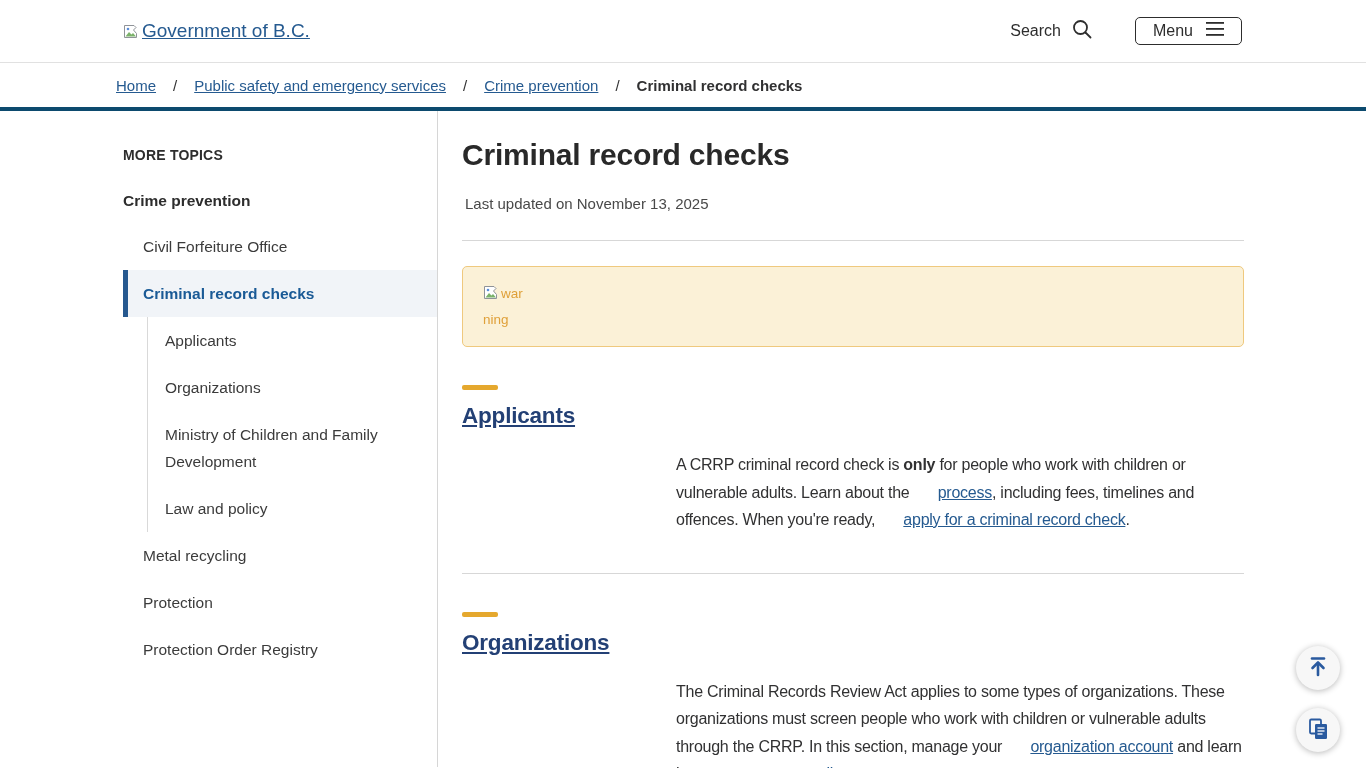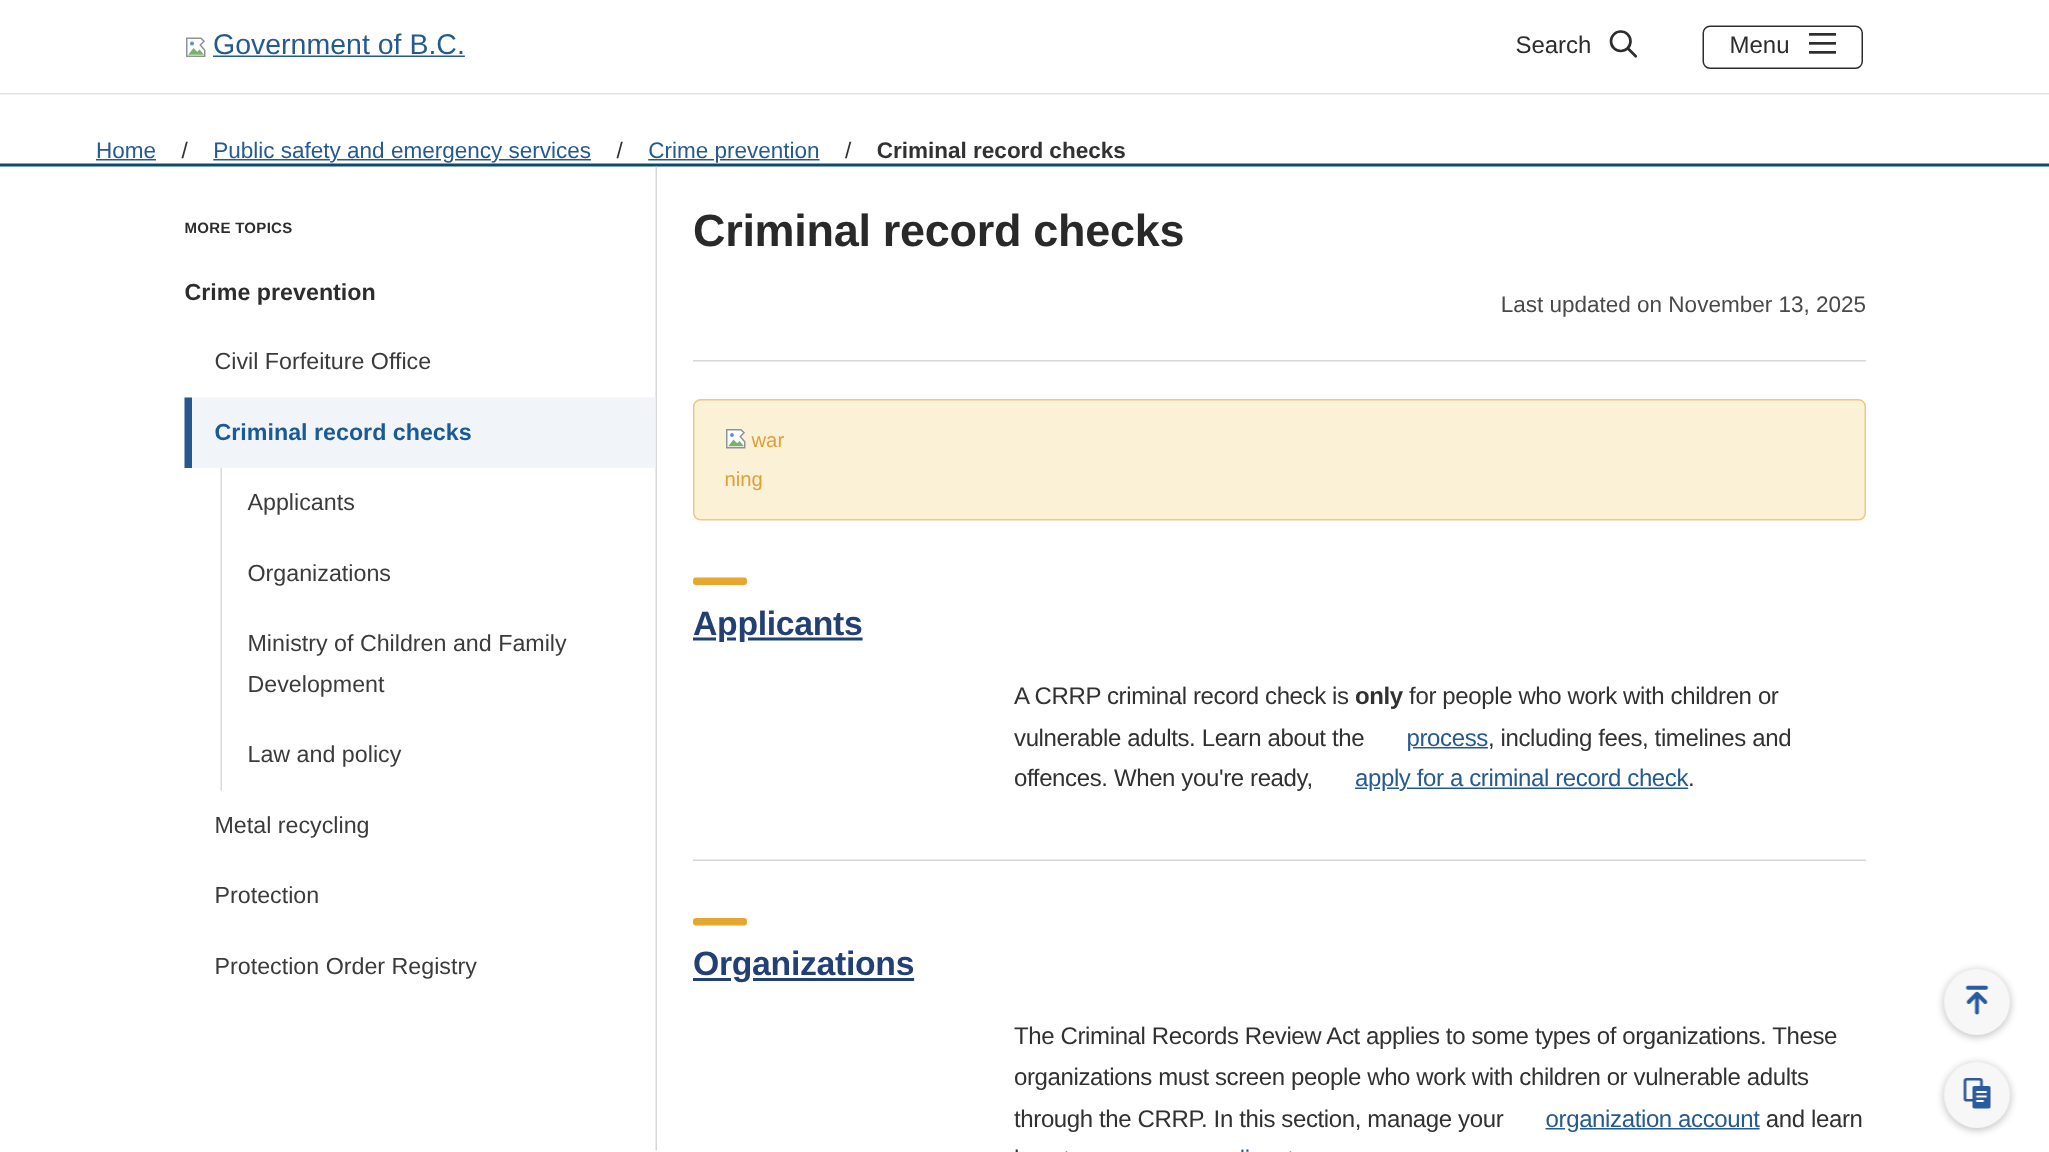--- a/index.html
+++ b/index.html
@@ -34,8 +34,8 @@
 
   
   .breadcrumb {
-    height: 48px; display: flex; align-items: flex-end; gap: 17px;
-    padding-left: 64px; border-bottom: 2px solid #0c4a6e; font-size: 15px;
+    height: 48px; display: flex; align-items: center; gap: 17px;
+    padding-left: 116px; border-bottom: 4px solid #0c4a6e; font-size: 15px;
   }
   .breadcrumb a { color: #255A90; text-decoration: underline; }
   .crumb-sep { color: #313132; }

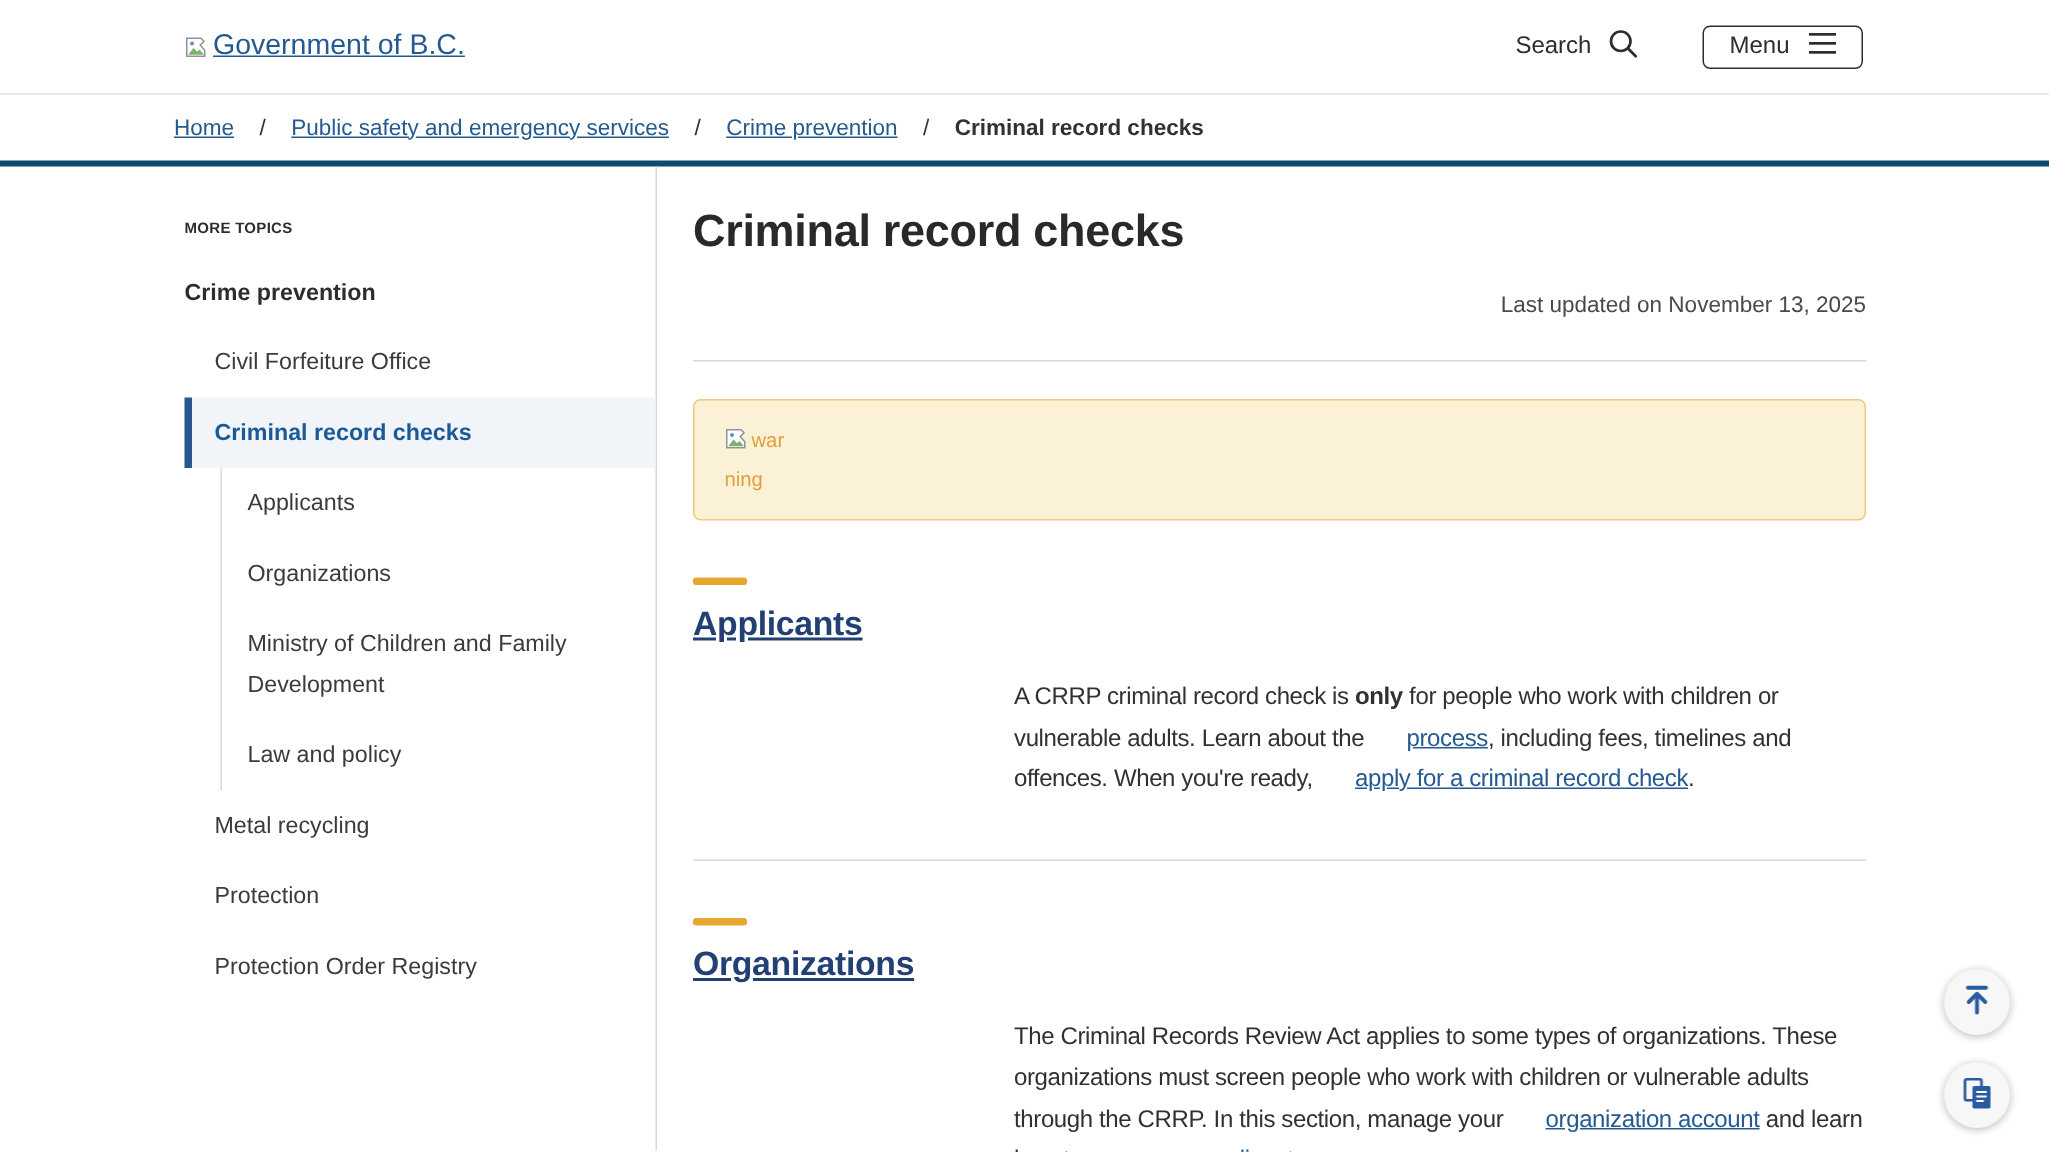--- a/index.html
+++ b/index.html
@@ -49,7 +49,7 @@
     width: 438px; min-width: 438px; border-right: 1px solid #d6d6d6;
     padding: 36px 0 0 123px; font-size: 15.5px;
   }
-  .more-topics { font-weight: 700; font-size: 10px; color: #2D2D2D; letter-spacing: 0.2px; margin-bottom: 29px; }
+  .more-topics { font-weight: 700; font-size: 14px; color: #2D2D2D; letter-spacing: 0.2px; margin-bottom: 29px; }
   .side-parent { display: block; font-weight: 700; color: #2D2D2D; text-decoration: none; margin-bottom: 13px; }
   .side-link {
     display: block; color: #3b3b3b; text-decoration: none;

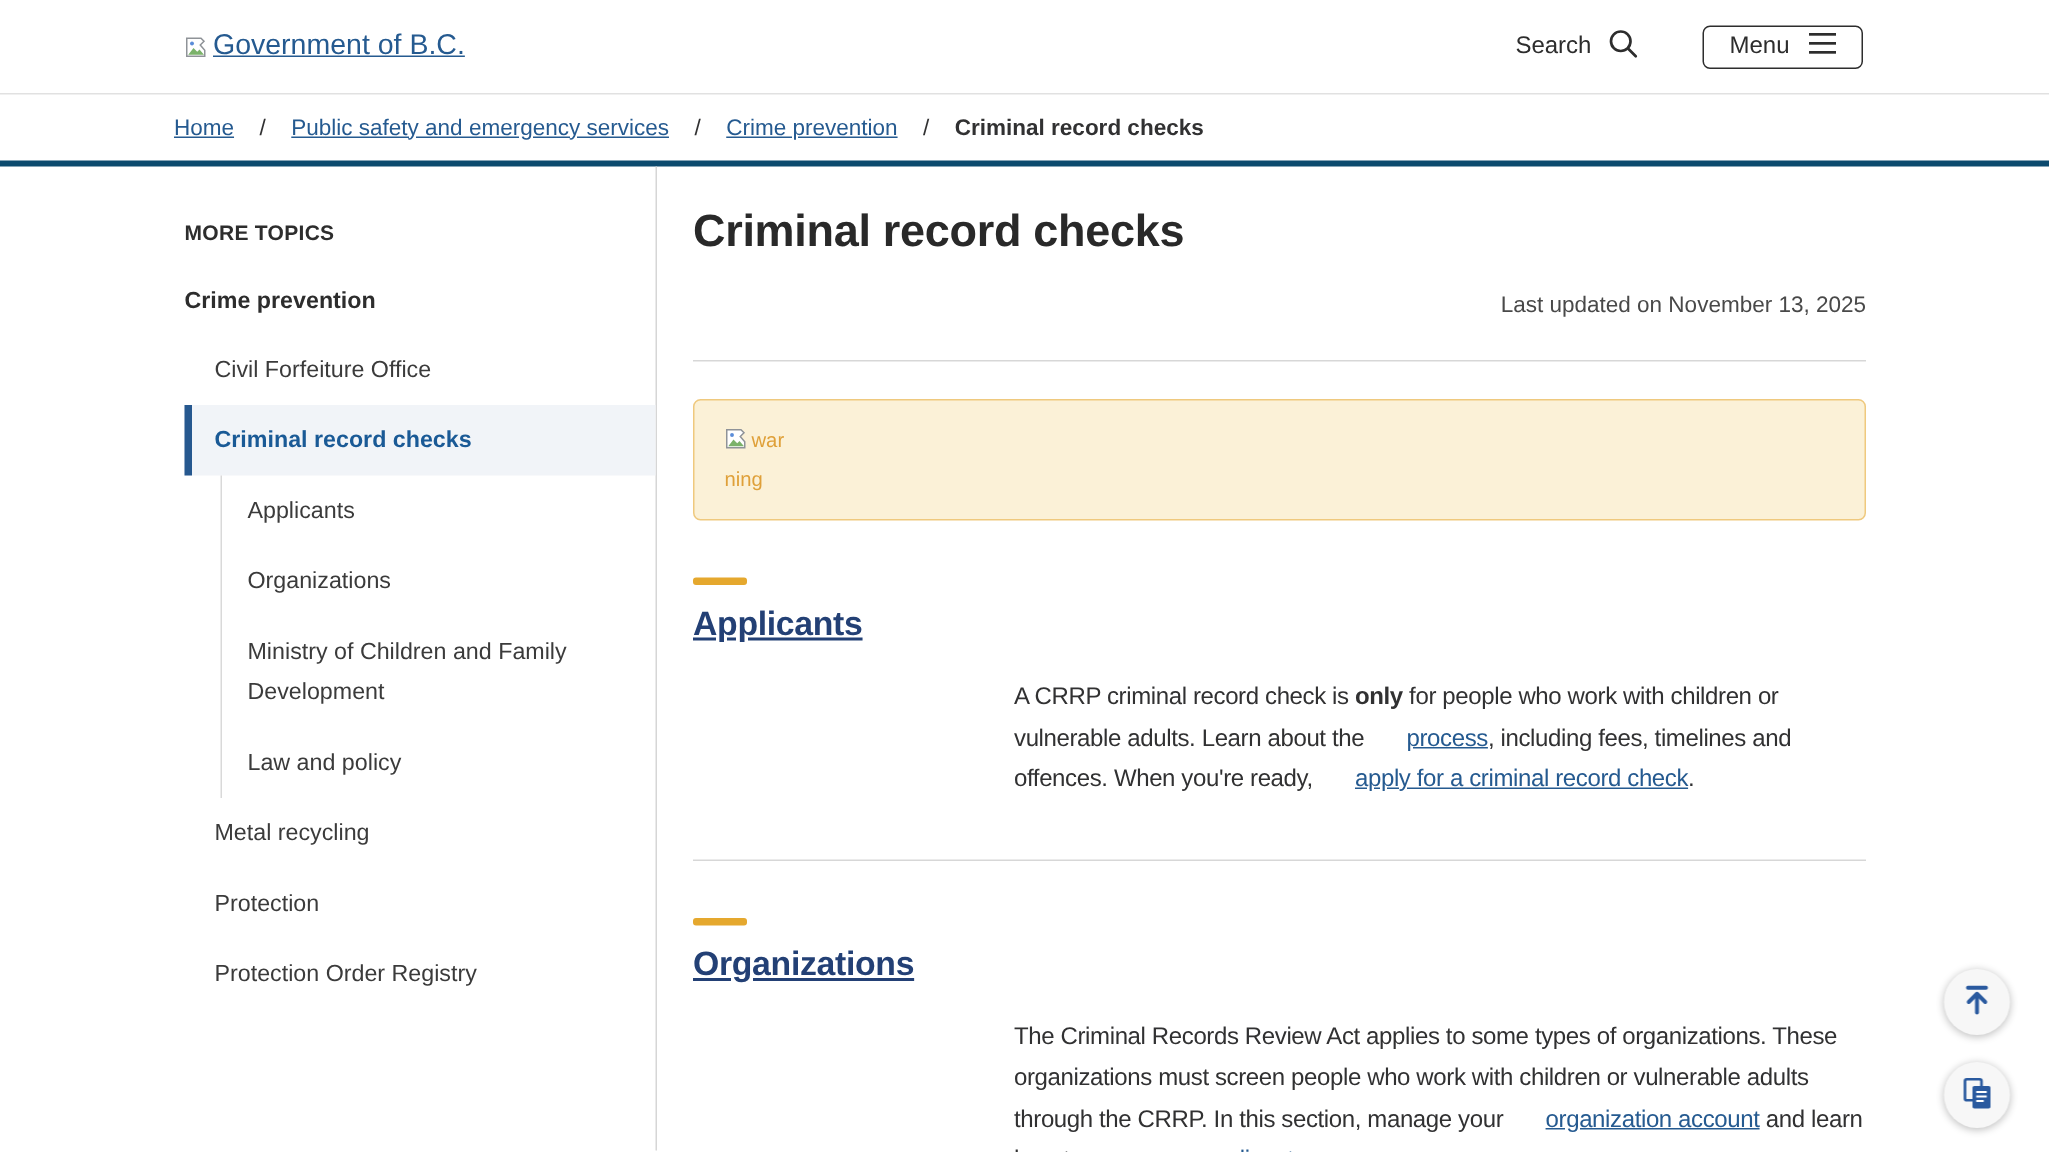--- a/index.html
+++ b/index.html
@@ -69,7 +69,7 @@
   .content { flex: 1; padding: 27px 0 0 24px; }
   .content-inner { width: 782px; }
   h1.page-title { margin: 0; font-size: 30px; color: #292929; letter-spacing: -0.2px; }
-  .last-updated { margin: 23px 0 0 3px; font-size: 15px; color: #494949; text-align: right; }
+  .last-updated { margin: 23px 0 0 3px; font-size: 15px; color: #494949; }
   .rule { border: none; border-top: 1px solid #d7d7d7; margin: 28px 0 0; }
 
   .alert {

